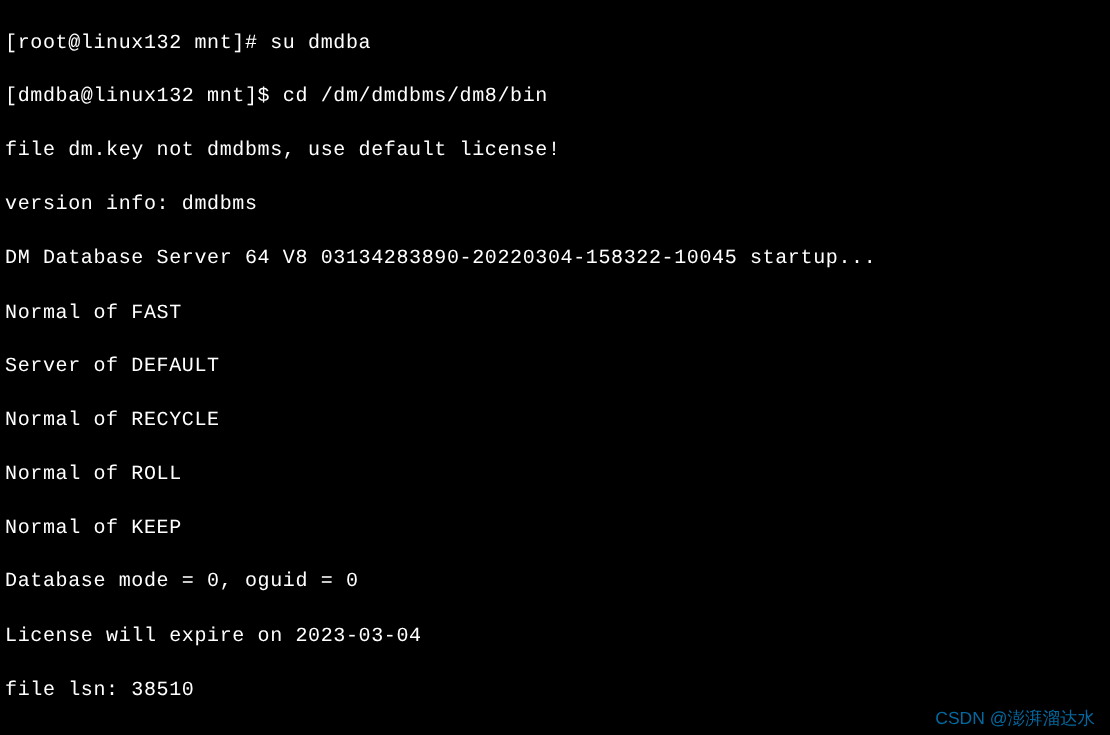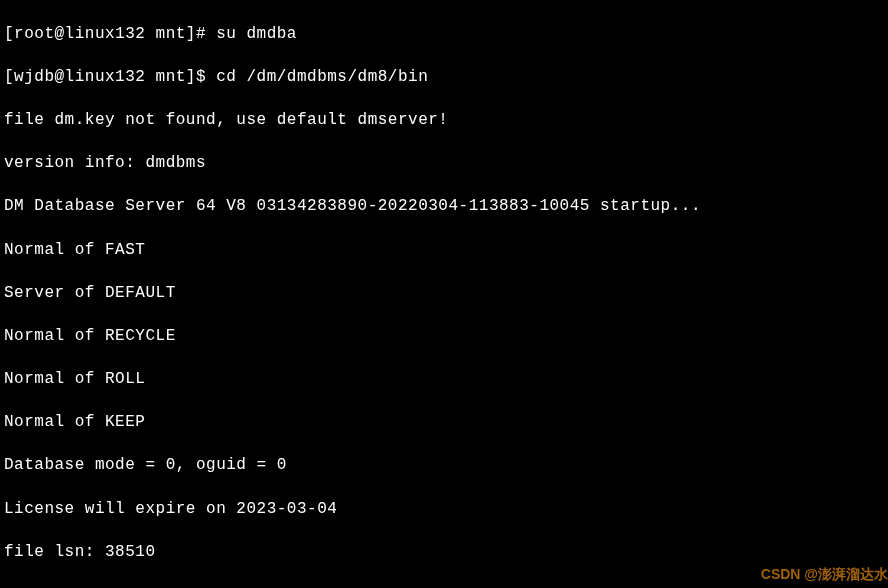--- a/index.html
+++ b/index.html
@@ -42,7 +42,7 @@
 
 <div class="terminal">
 <span class="line">[root@linux132 mnt]# su dmdba</span>
-<span class="line">[wjdb@linux132 mnt]$ cd /dm/dmdbms/dm8/bin</span>
+<span class="line">[dmdba@linux132 mnt]$ cd /dm/dmdbms/dm8/bin</span>
 <span class="line">file dm.key not found, use default dmserver!</span>
 <span class="line">version info: dmdbms</span>
 <span class="line">DM Database Server 64 V8 03134283890-20220304-113883-10045 startup...</span>

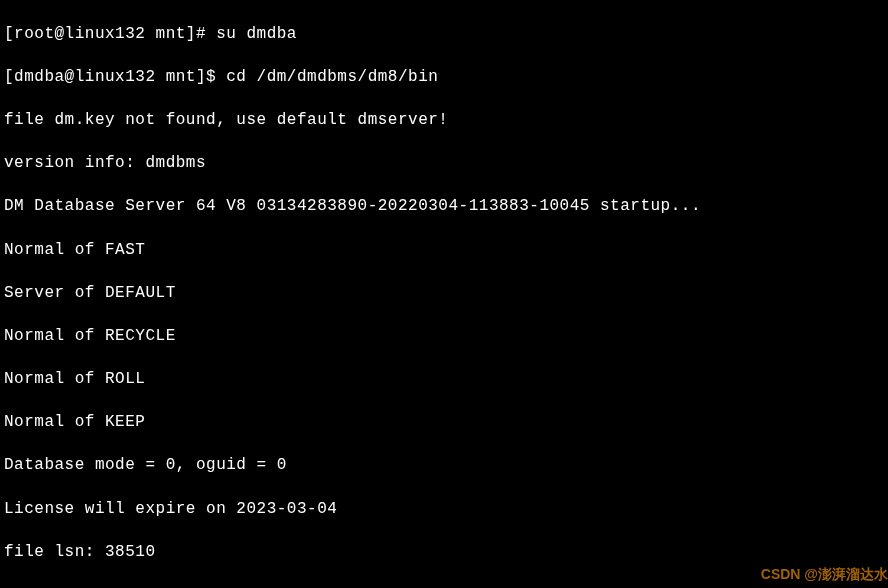--- a/index.html
+++ b/index.html
@@ -43,7 +43,7 @@
 <div class="terminal">
 <span class="line">[root@linux132 mnt]# su dmdba</span>
 <span class="line">[dmdba@linux132 mnt]$ cd /dm/dmdbms/dm8/bin</span>
-<span class="line">file dm.key not found, use default dmserver!</span>
+<span class="line">file dm.key not dmdbms, use default license!</span>
 <span class="line">version info: dmdbms</span>
 <span class="line">DM Database Server 64 V8 03134283890-20220304-113883-10045 startup...</span>
 <span class="line">Normal of FAST</span>

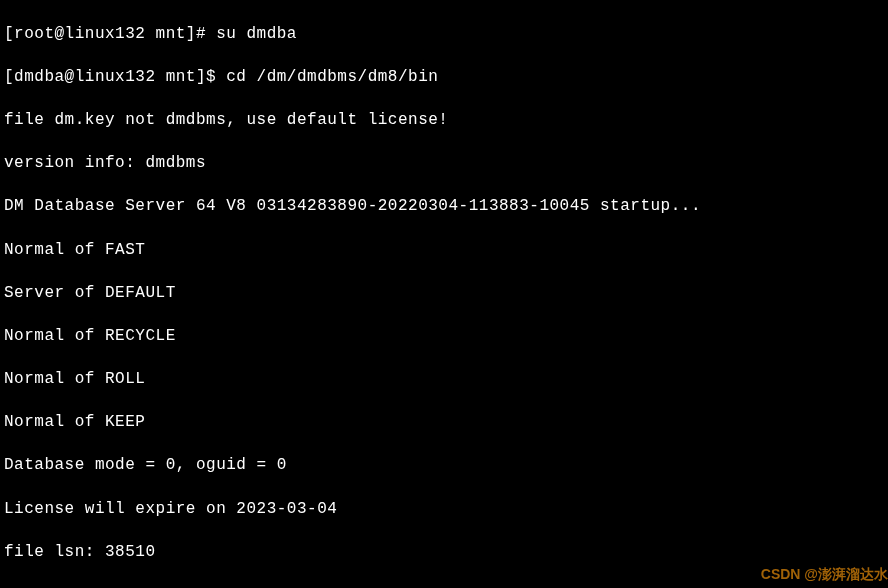--- a/index.html
+++ b/index.html
@@ -45,7 +45,7 @@
 <span class="line">[dmdba@linux132 mnt]$ cd /dm/dmdbms/dm8/bin</span>
 <span class="line">file dm.key not dmdbms, use default license!</span>
 <span class="line">version info: dmdbms</span>
-<span class="line">DM Database Server 64 V8 03134283890-20220304-113883-10045 startup...</span>
+<span class="line">DM Database Server 64 V8 03134283890-20220304-158322-10045 startup...</span>
 <span class="line">Normal of FAST</span>
 <span class="line">Server of DEFAULT</span>
 <span class="line">Normal of RECYCLE</span>

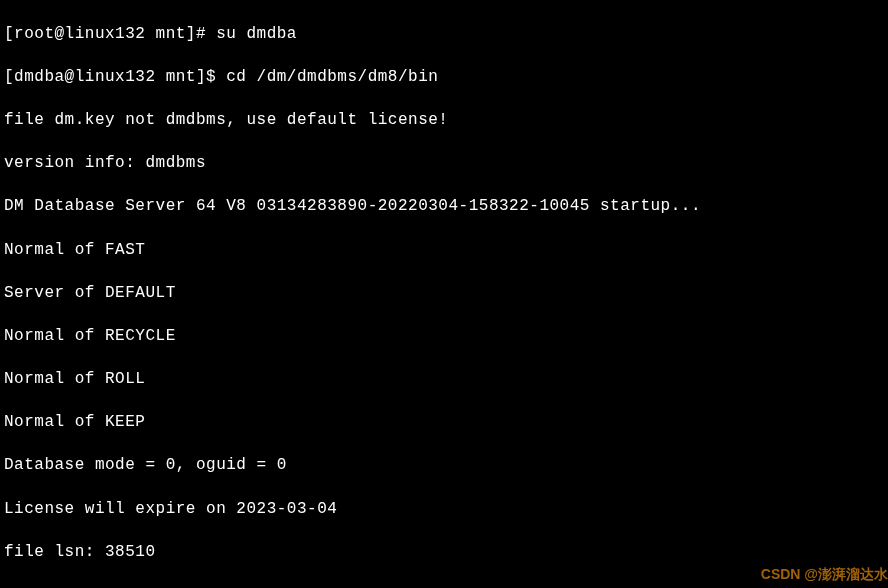--- a/index.html
+++ b/index.html
@@ -29,12 +29,11 @@
     .watermark {
       position: absolute;
       bottom: 4px;
-      right: 0;
-      color: #a16207;
+      right: 12px;
+      color: #0369a1;
       font-size: 14px;
       font-family: Arial, sans-serif;
       letter-spacing: 0;
-      font-weight: bold;
     }
   </style>
 </head>

